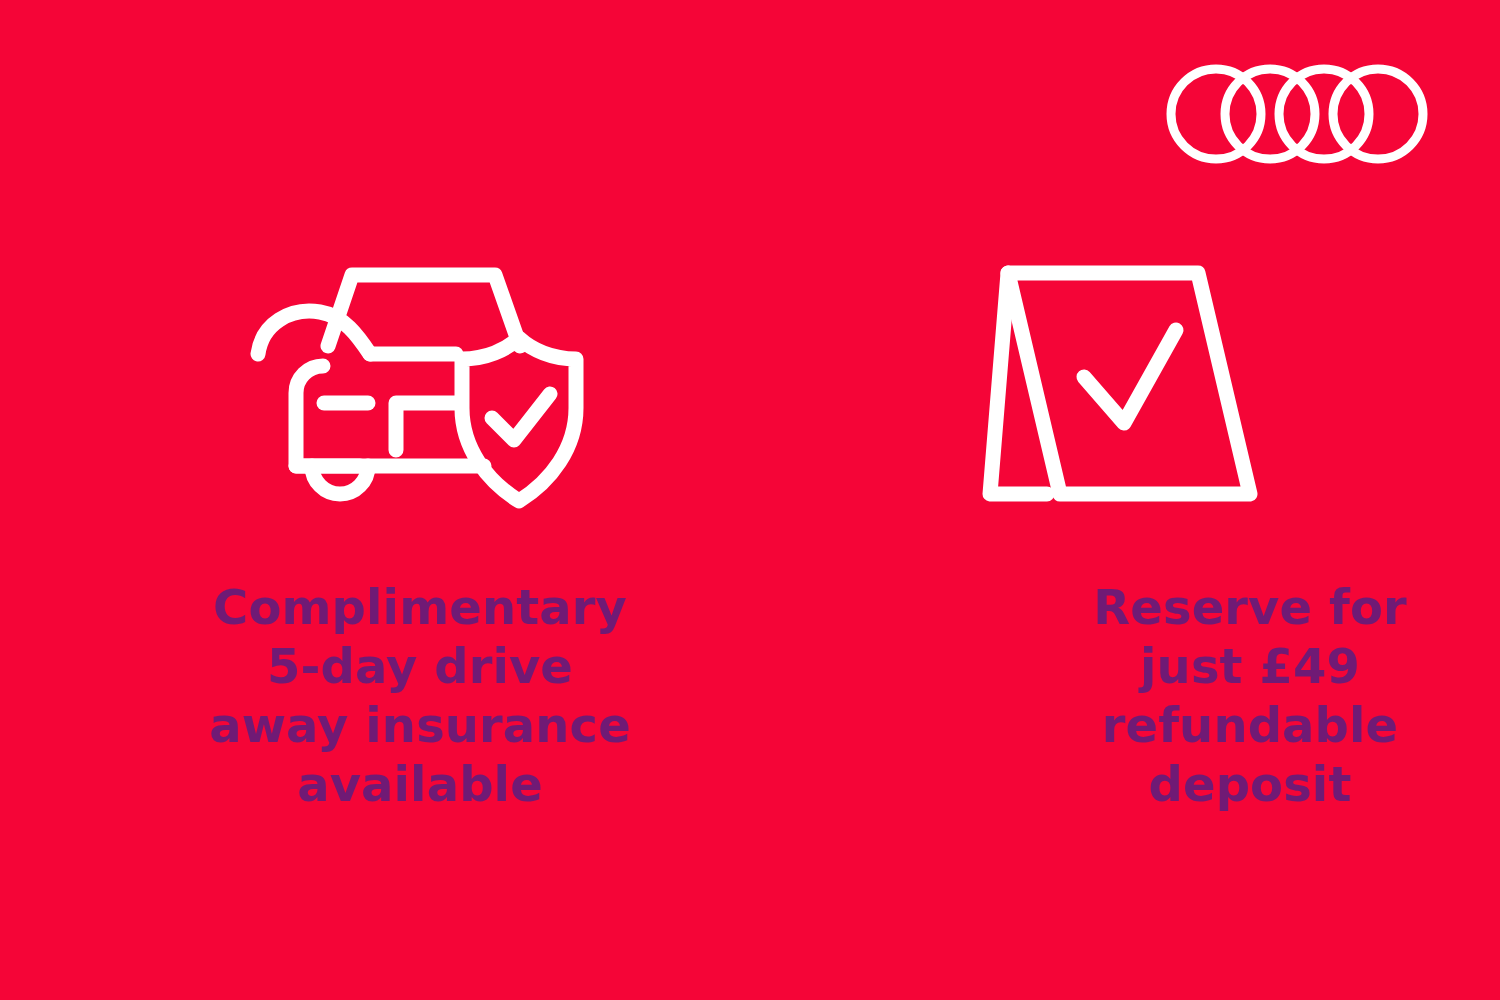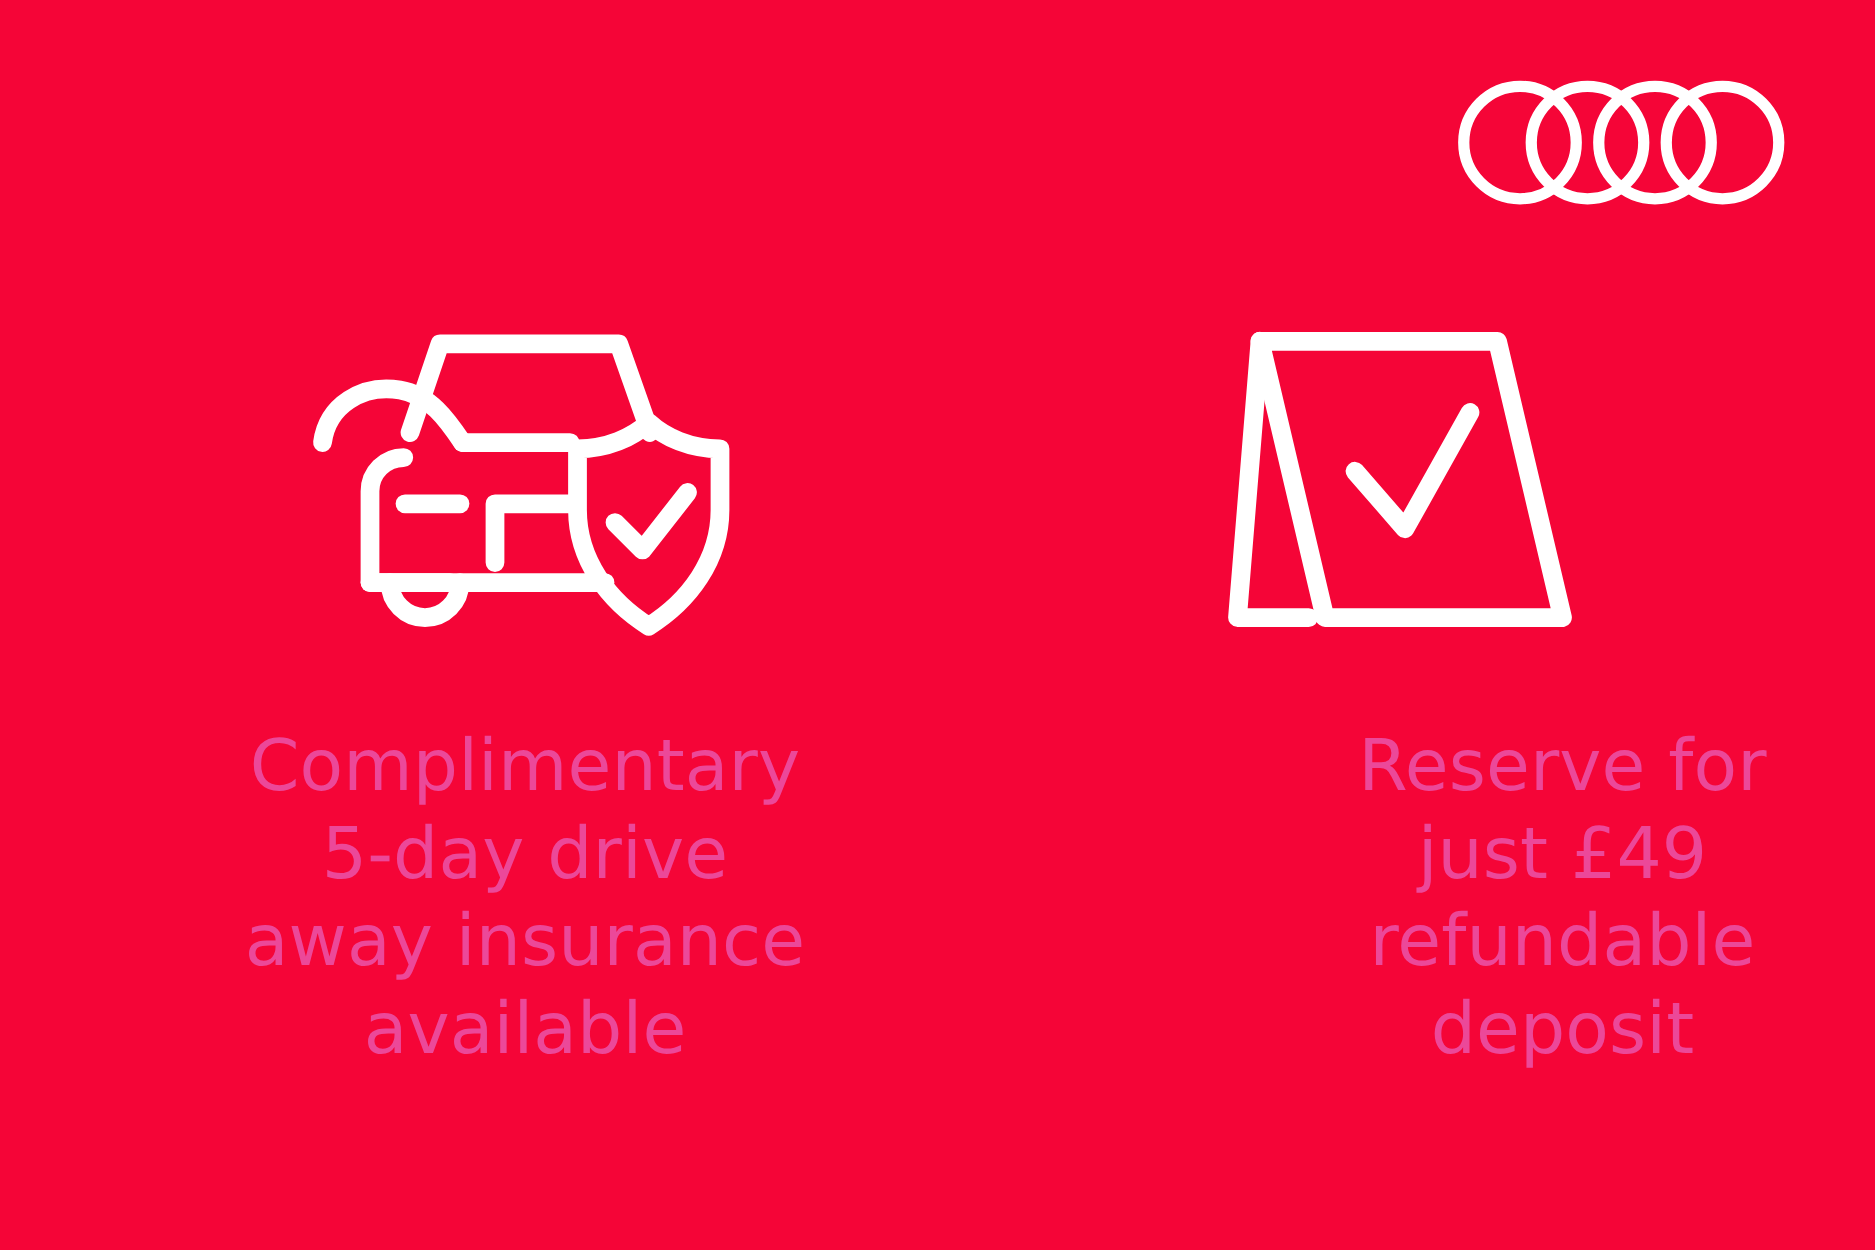--- a/index.html
+++ b/index.html
@@ -62,10 +62,10 @@
   .caption {
     position: absolute;
     top: 578px;
-    color: #ec4899;
-    font-size: 57px;
+    color: #701a75;
+    font-size: 48px;
     line-height: 1.23;
-    font-weight: 400;
+    font-weight: 700;
     letter-spacing: 0.1px;
     text-align: center;
     white-space: pre-line;

